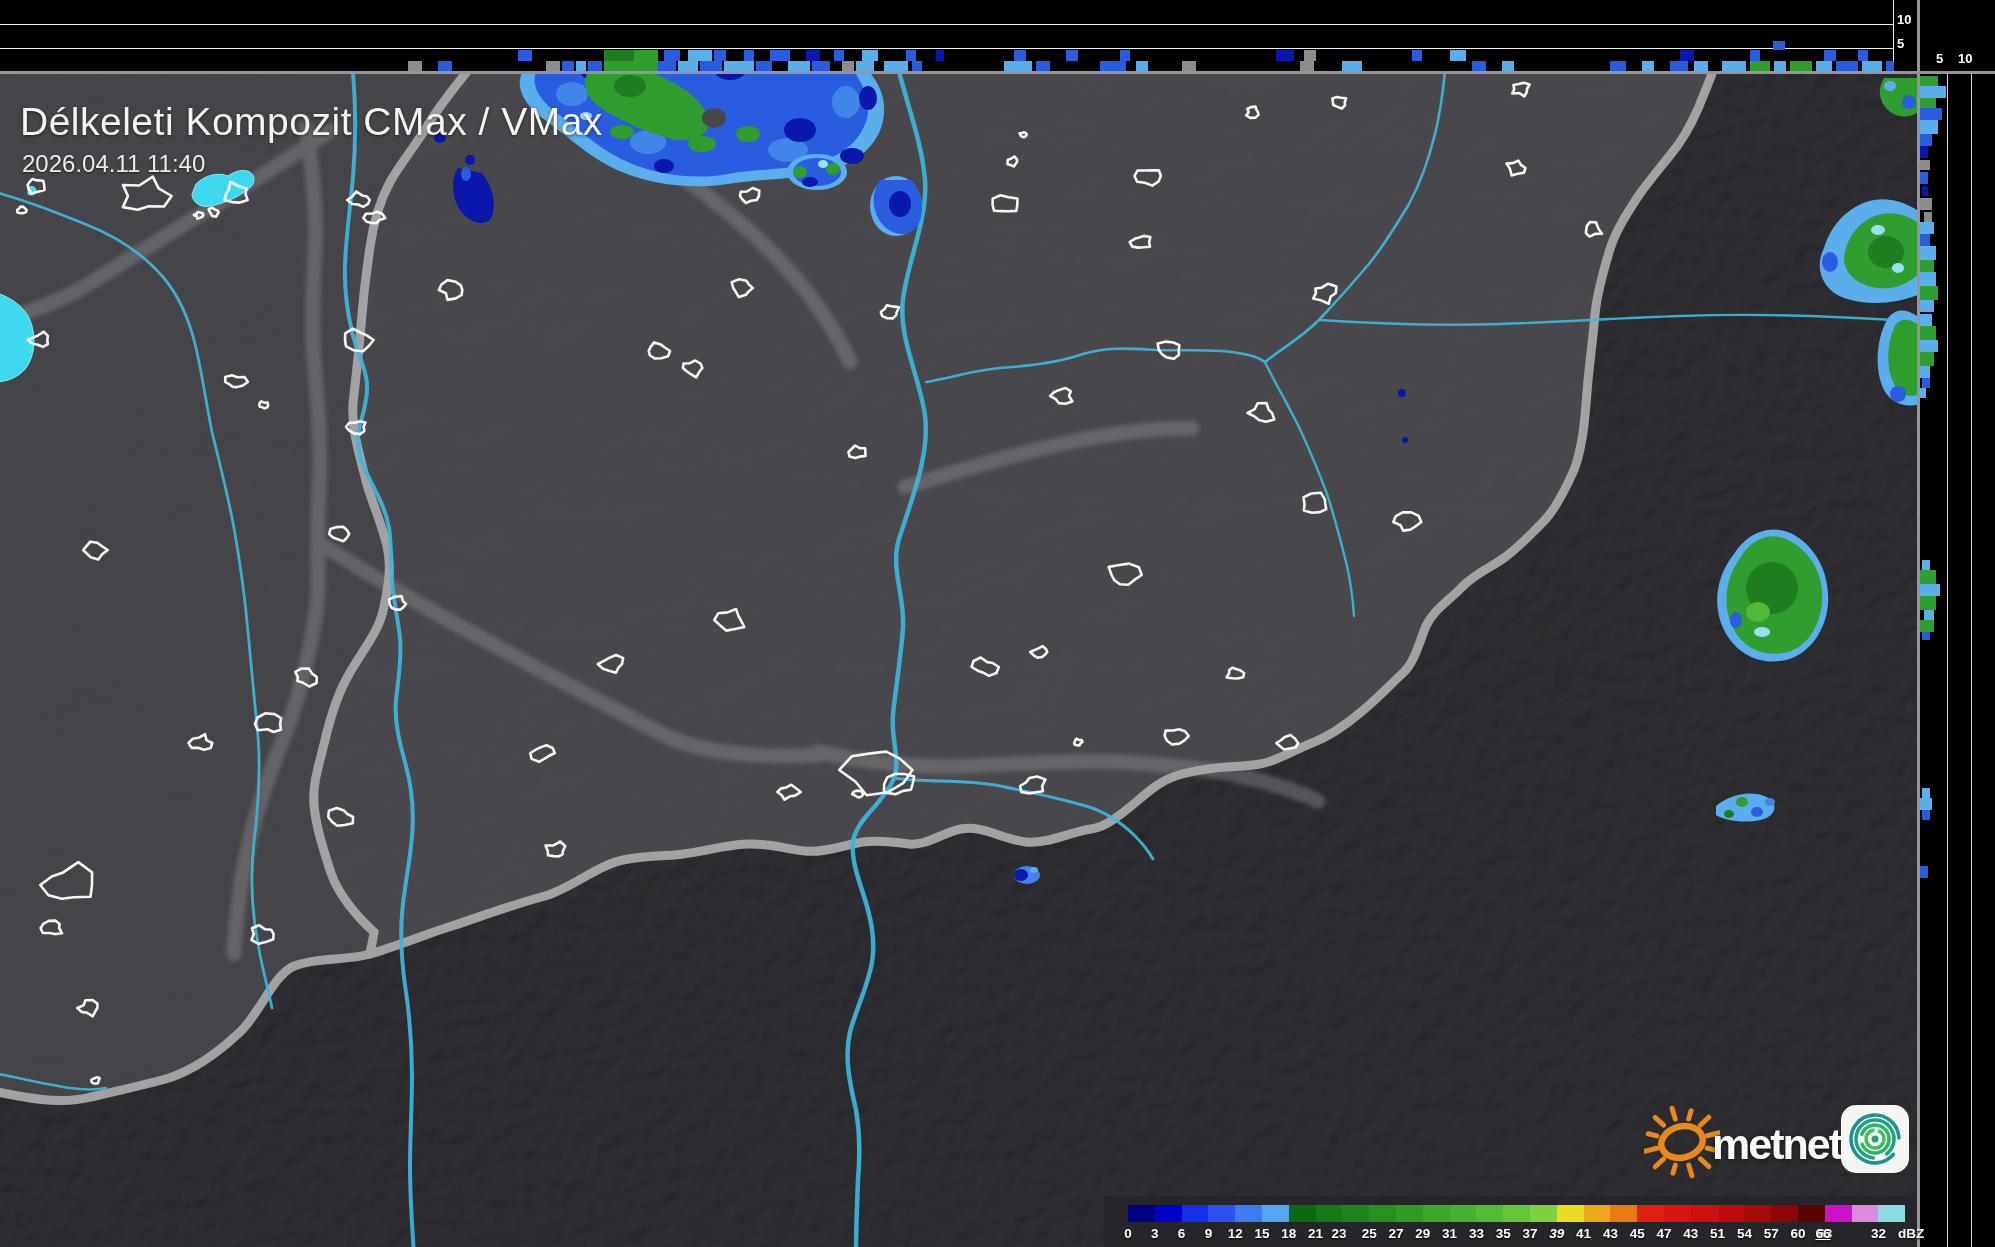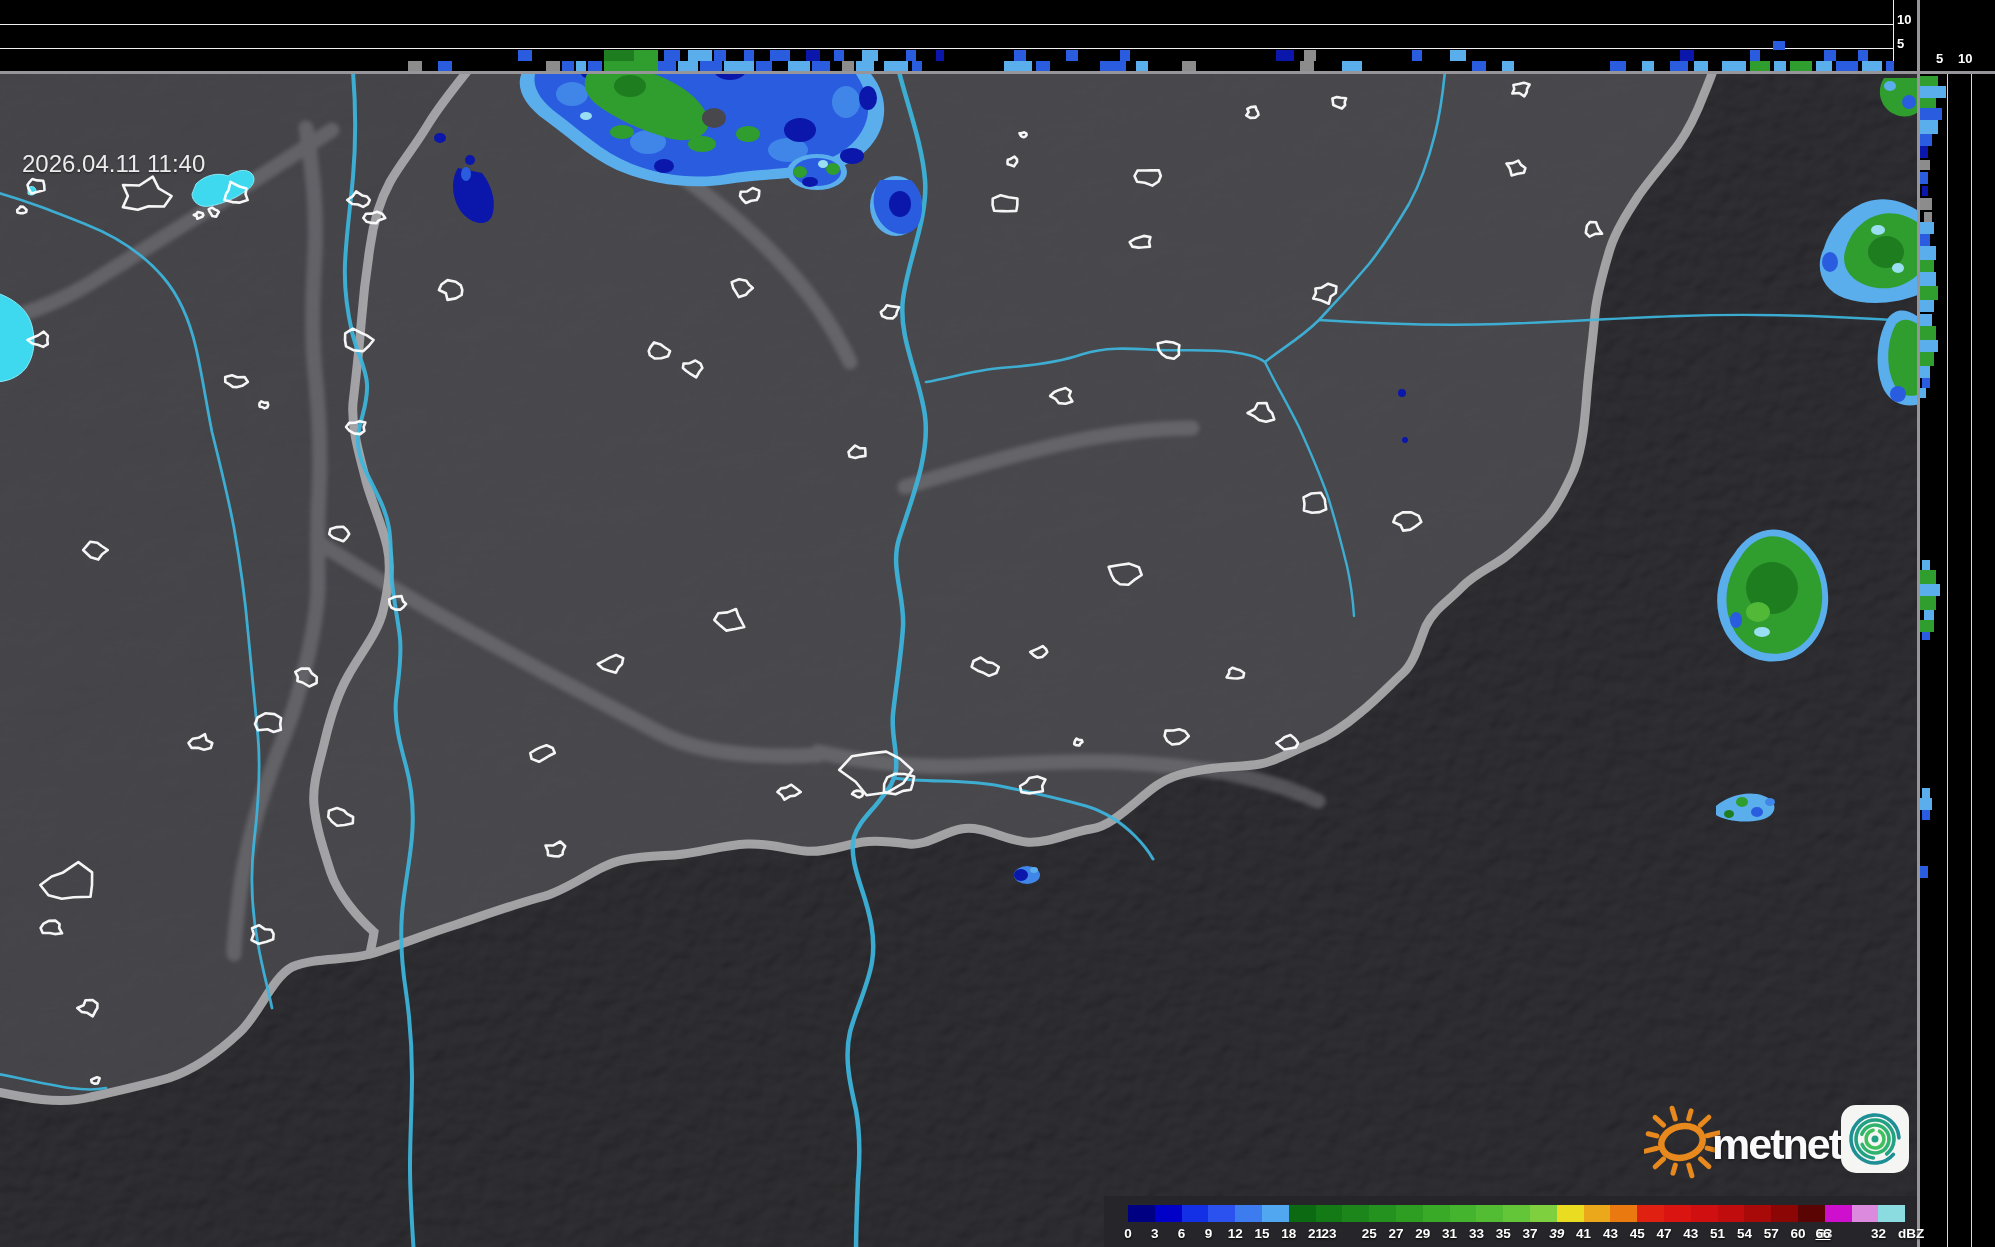--- a/index.html
+++ b/index.html
@@ -356,6 +356,7 @@
   <div id="sep-h" class="abs"></div>
   <div id="sep-v" class="abs"></div>
 
+  <div id="title" class="abs">Délkeleti Kompozit CMax / VMax</div>
   <div id="datetime" class="abs">2026.04.11 11:40</div>
 
   <div id="legend" class="abs">

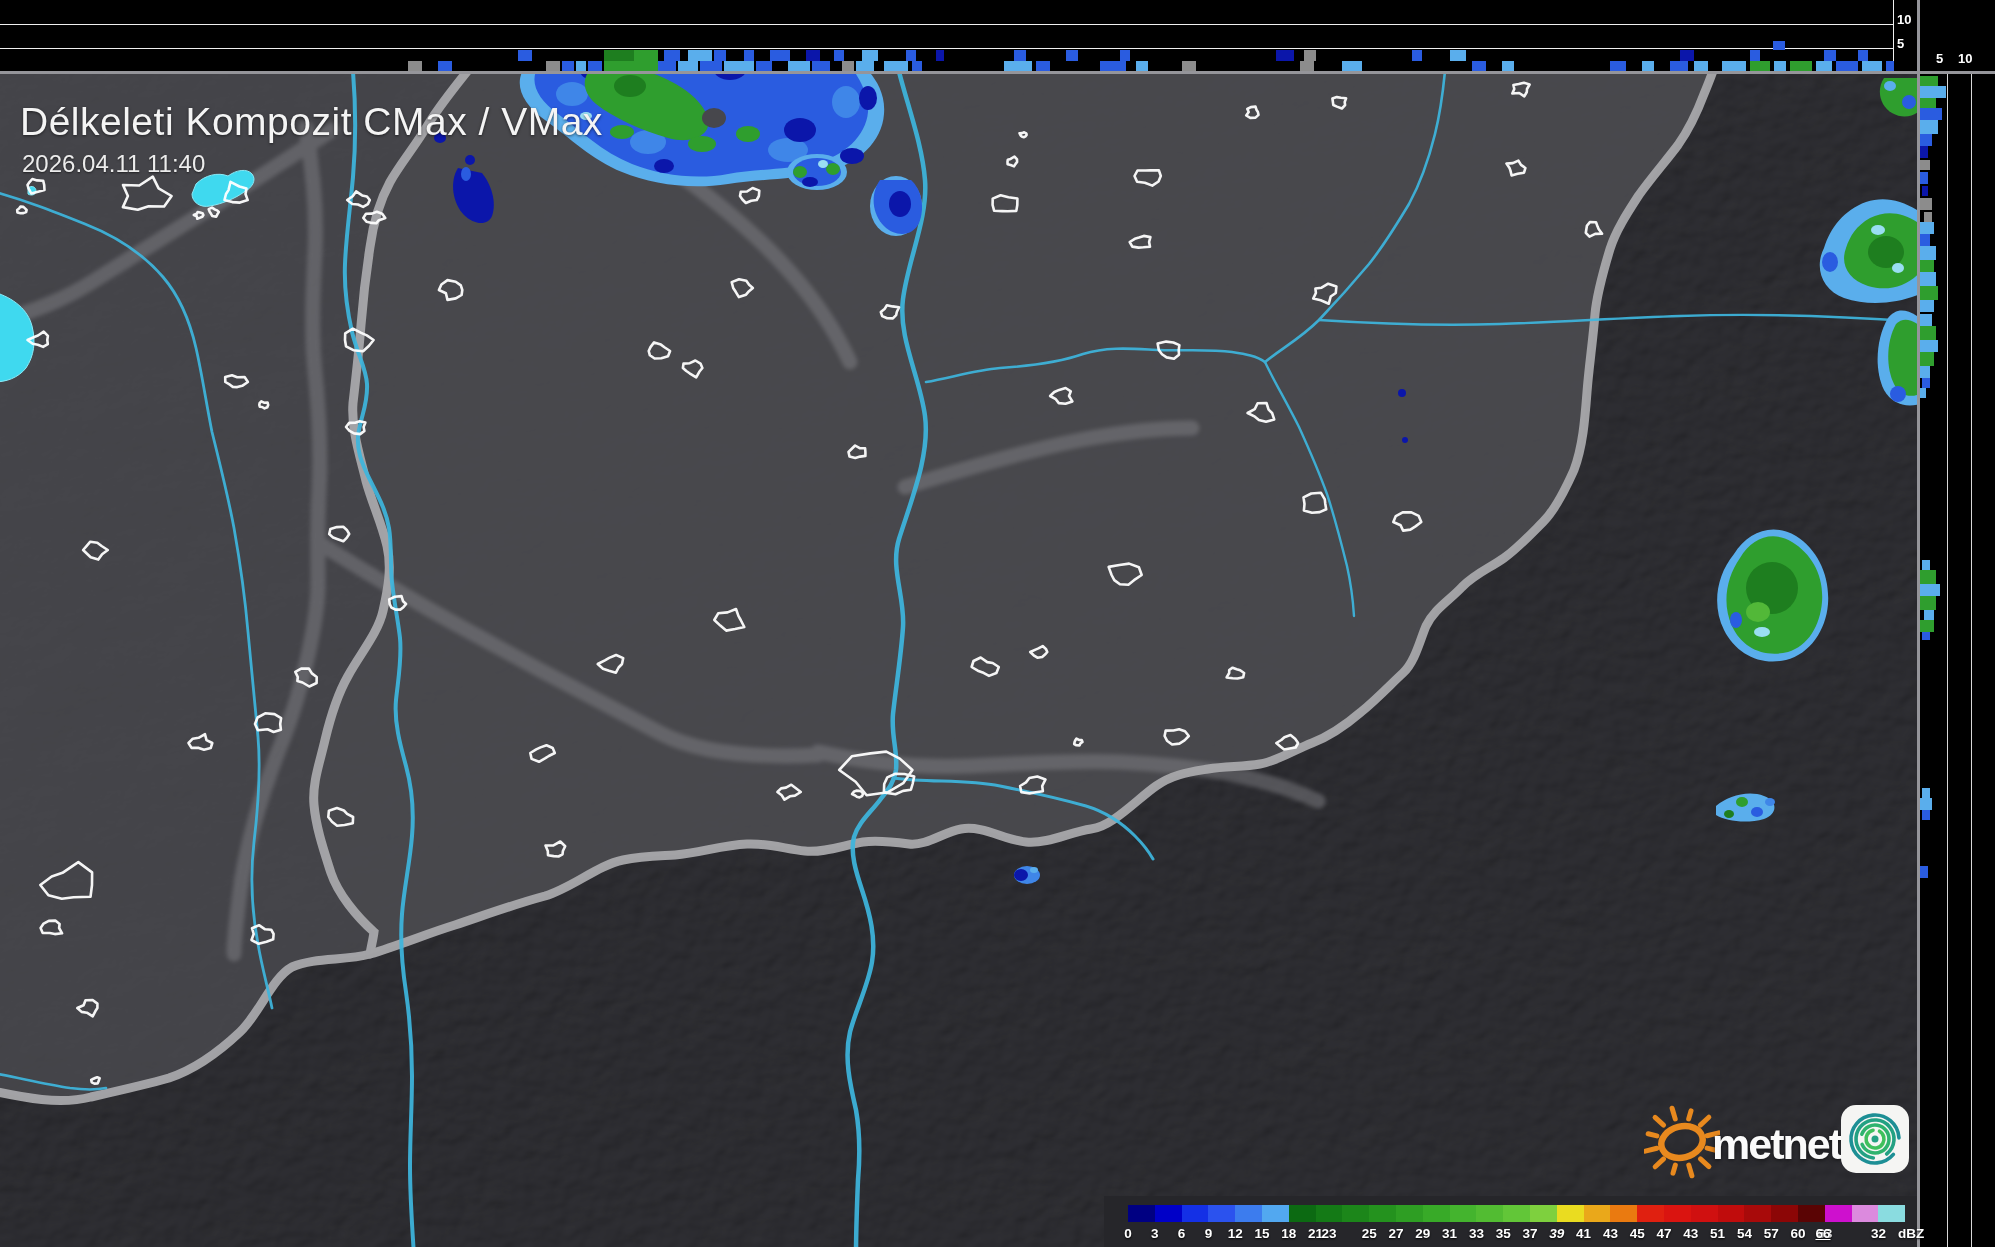--- a/index.html
+++ b/index.html
@@ -400,7 +400,7 @@
         <span class="llab" style="left: 158px;">15</span>
         <span class="llab" style="left: 184.8px;">18</span>
         <span class="llab" style="left: 211.6px;">21</span>
-        <span class="llab" style="left: 225px;">23</span>
+        <span class="llab" style="left: 235px;">23</span>
         <span class="llab" style="left: 265.2px;">25</span>
         <span class="llab" style="left: 292px;">27</span>
         <span class="llab" style="left: 318.8px;">29</span>

